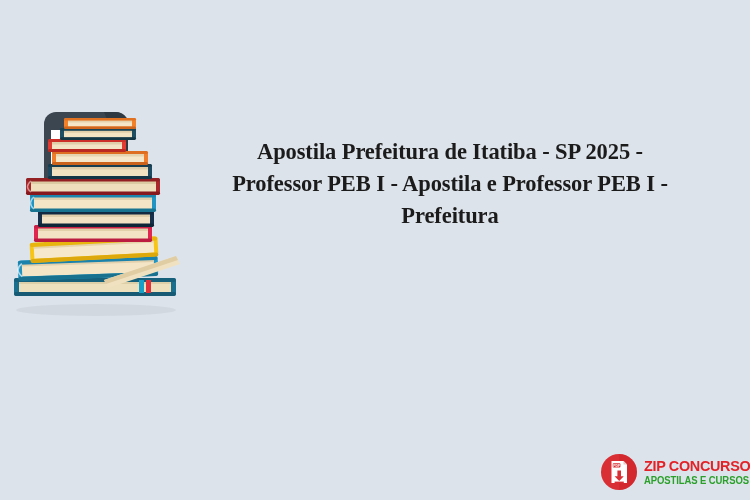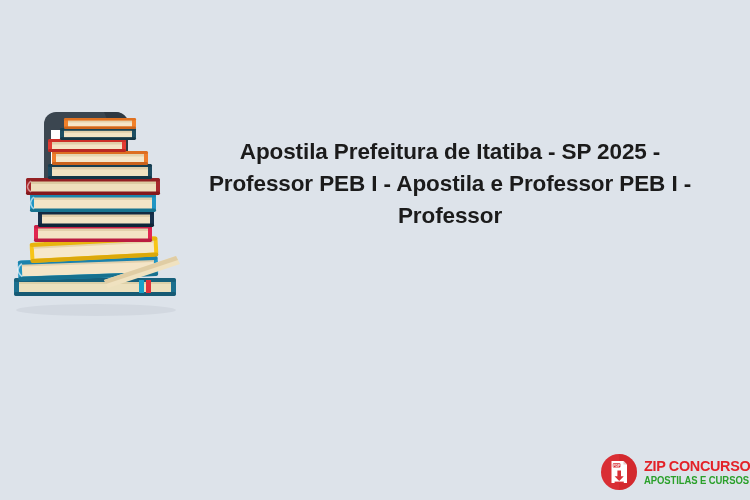--- a/index.html
+++ b/index.html
@@ -43,7 +43,7 @@
     text-align: center;
   }
   .title-line {
-    font-family: Liberation Sans, sans-serif;
+    font-family: Liberation Serif, serif;
     font-size: 22.5px;
     font-weight: bold;
     color: #1b1b1b;

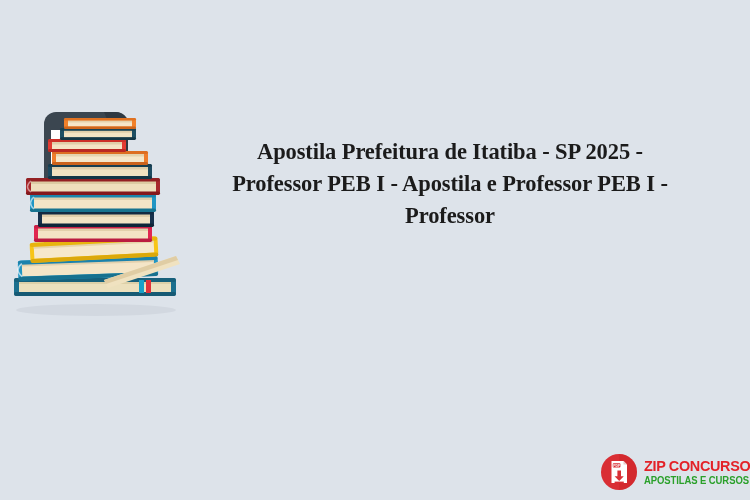--- a/index.html
+++ b/index.html
@@ -227,7 +227,7 @@
   <div class="title-block">
     <div class="title-line">Apostila Prefeitura de Itatiba - SP 2025 -</div>
     <div class="title-line">Professor PEB I - Apostila e Professor PEB I -</div>
-    <div class="title-line">Professor</div>
+    <div class="title-line">Prefeitura</div>
   </div>
 
   <div class="logo">

